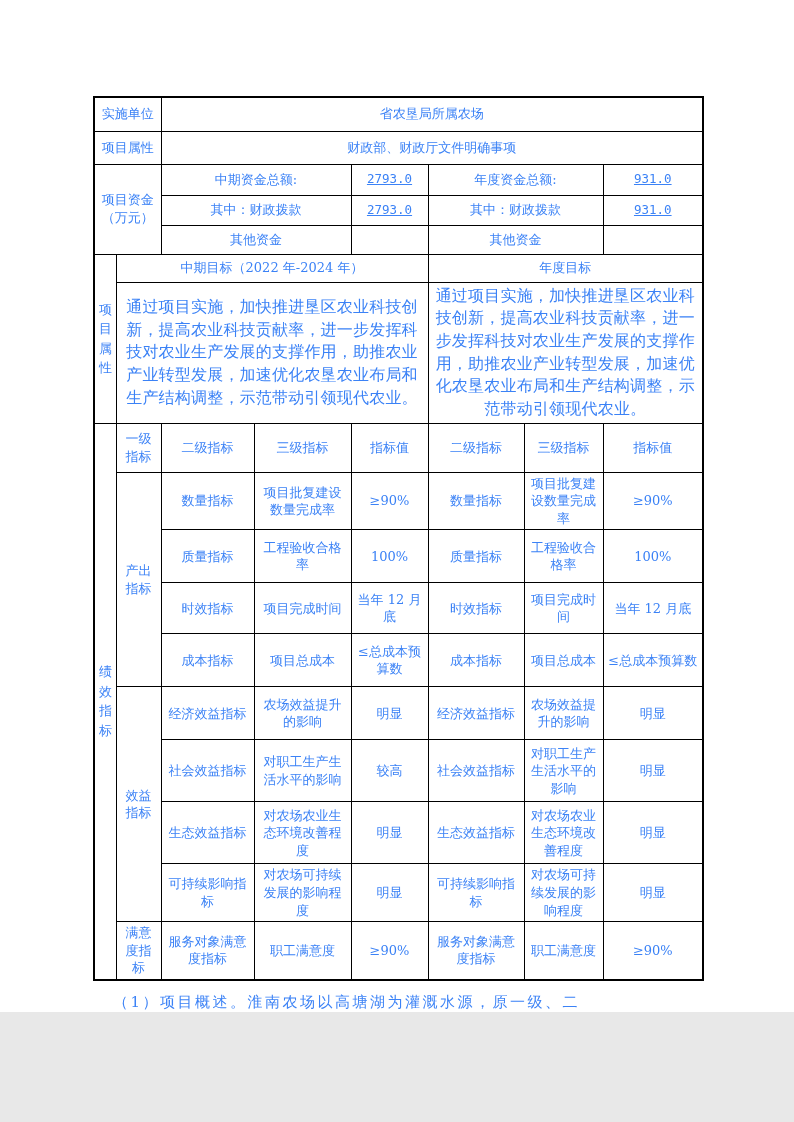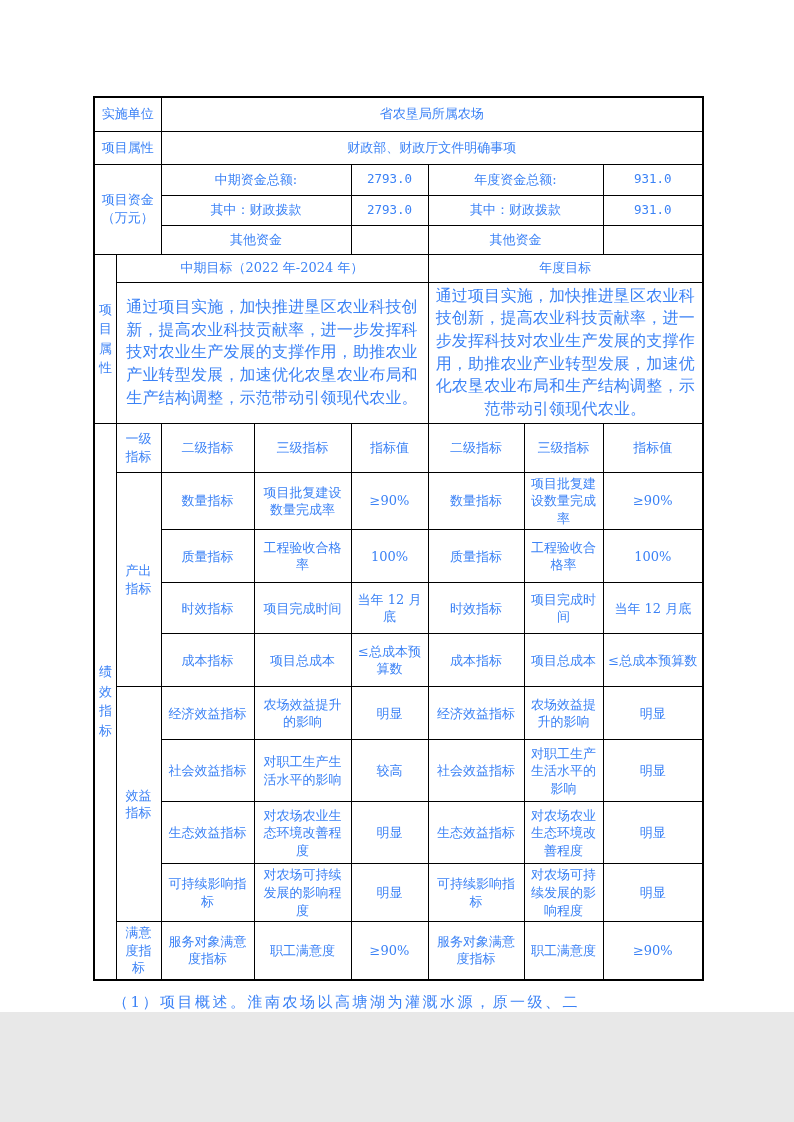--- a/index.html
+++ b/index.html
@@ -36,7 +36,7 @@
   }
   td.sidelabel{word-break:break-all;padding:2px 6px;}
   td.money-label-left{text-align:left;padding-left:9px;margin-left:36px;}
-  td.num{text-align:right;padding-right:4px;font-family:"DejaVu Sans Mono","Liberation Mono",monospace;font-size:12.5px;}
+  td.num{text-align:right;padding-right:4px;font-family:"DejaVu Sans Mono","Liberation Mono",monospace;font-size:12.5px;text-decoration:underline;}
   td.goal-text{
     text-align:justify;
     text-align-last:center;

